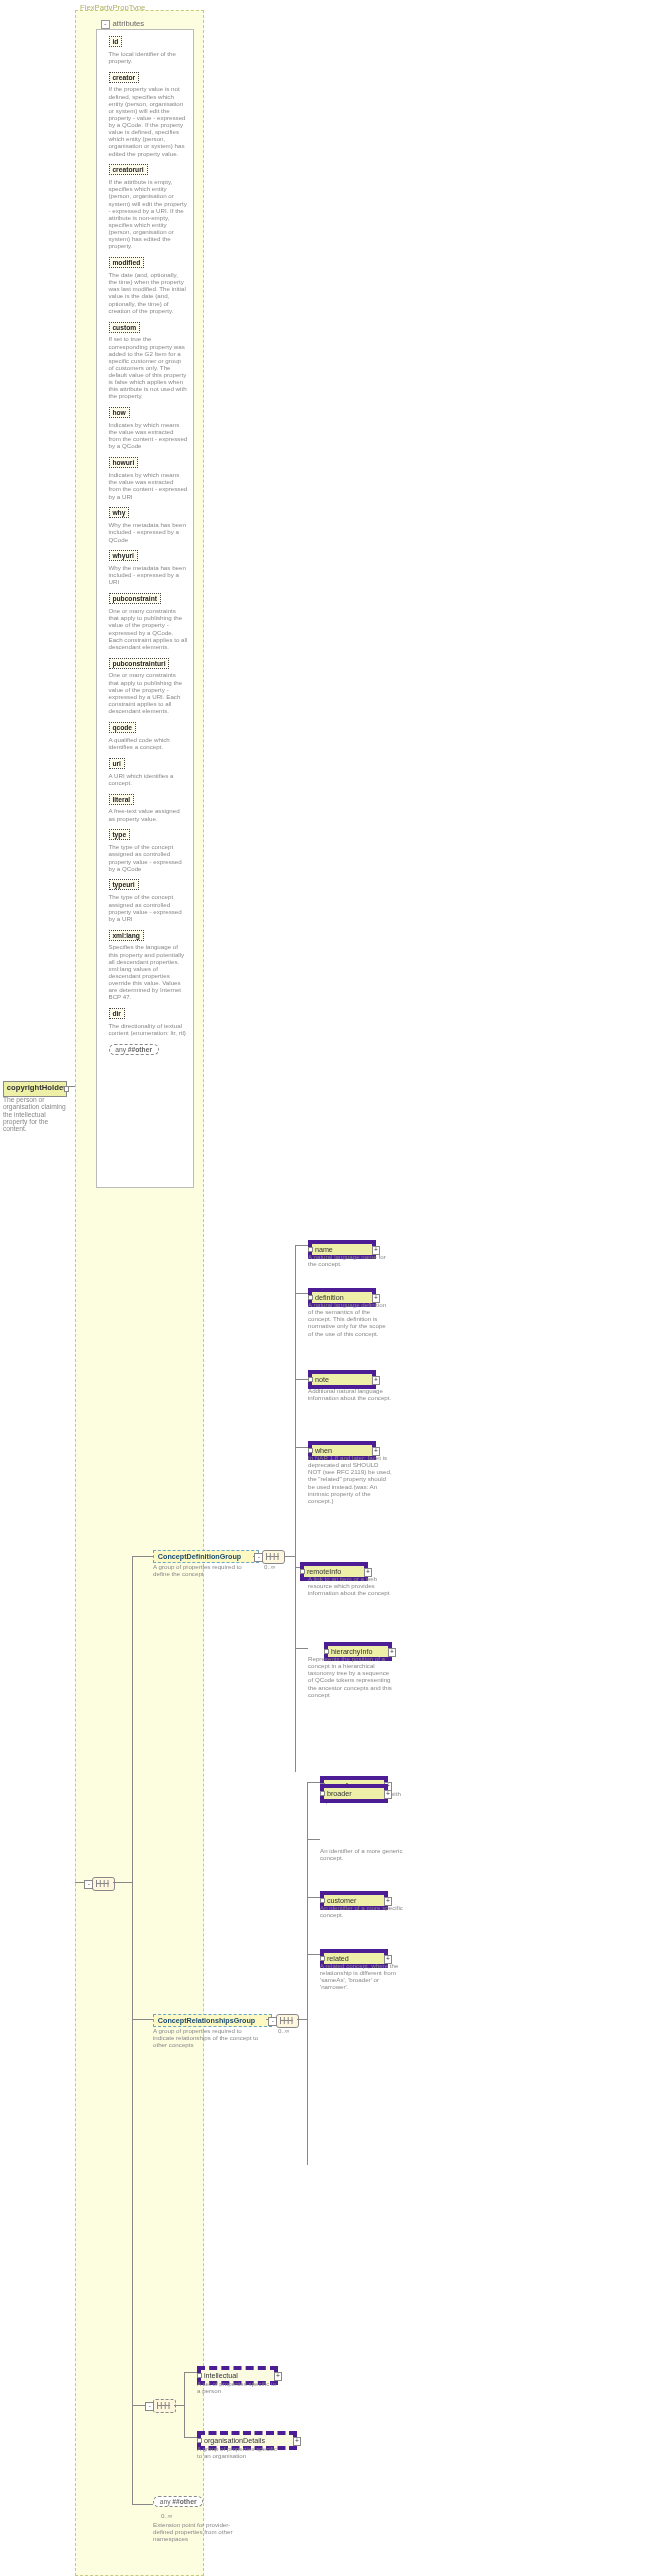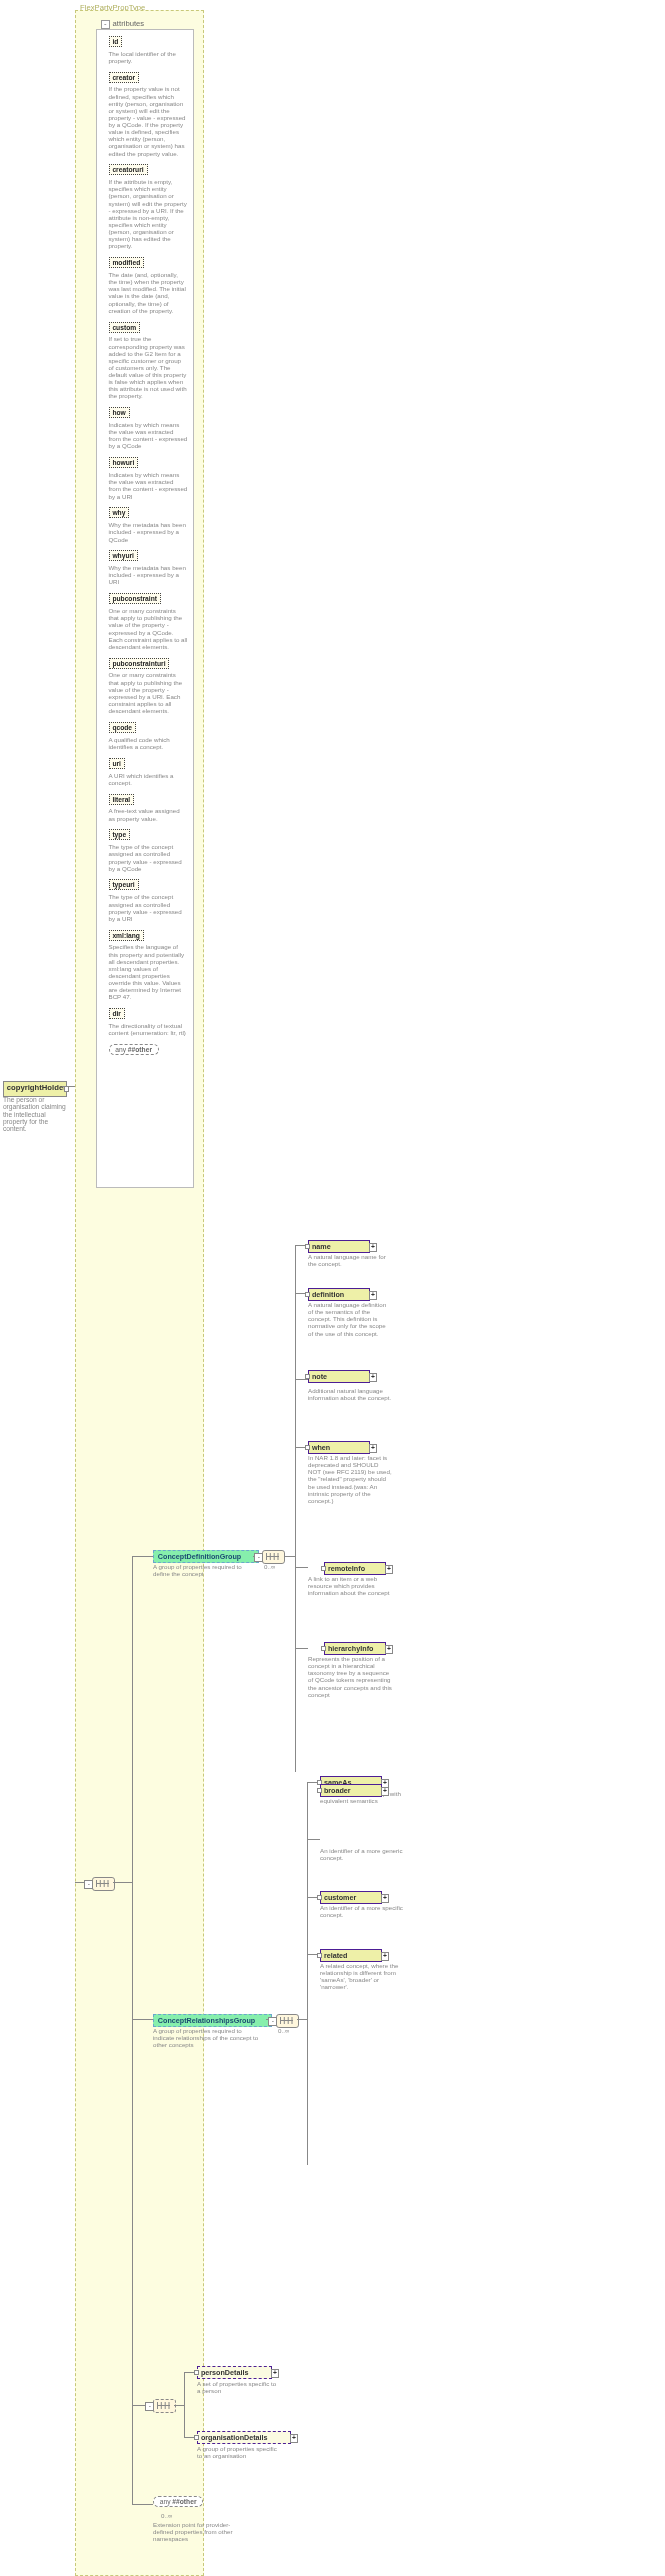--- a/index.html
+++ b/index.html
@@ -32,7 +32,7 @@
   .groupbox .pin{position:absolute;right:-3.8px;top:2.9px;width:3.8px;height:3.8px;border:1px solid #6aa6cc;background:#fff}
   .groupdesc{position:absolute;font-size:6.2px;color:#888;line-height:1.15}
   
-  .leaf{position:absolute;width:54px;border:1px solid #4c1d95;background:#eef0a8;padding:1px 2.9px;font-size:7.2px;font-weight:bold;color:#333}
+  .leaf{position:absolute;width:54px;border:4px solid #4c1d95;background:#eef0a8;padding:1px 2.9px;font-size:7.2px;font-weight:normal;color:#333}
   .leaf .plus{position:absolute;right:-8.6px;top:1.9px;width:6.7px;height:6.7px;border:1px solid #888;background:#fff;text-align:center;line-height:5.7px;font-size:6.7px}
   .leaf .lpin{position:absolute;left:-3.8px;top:2.9px;width:2.9px;height:2.9px;border:1px solid #888;background:#fff}
   .leafdesc{position:absolute;font-size:6.2px;color:#888;line-height:1.15;width:84px}

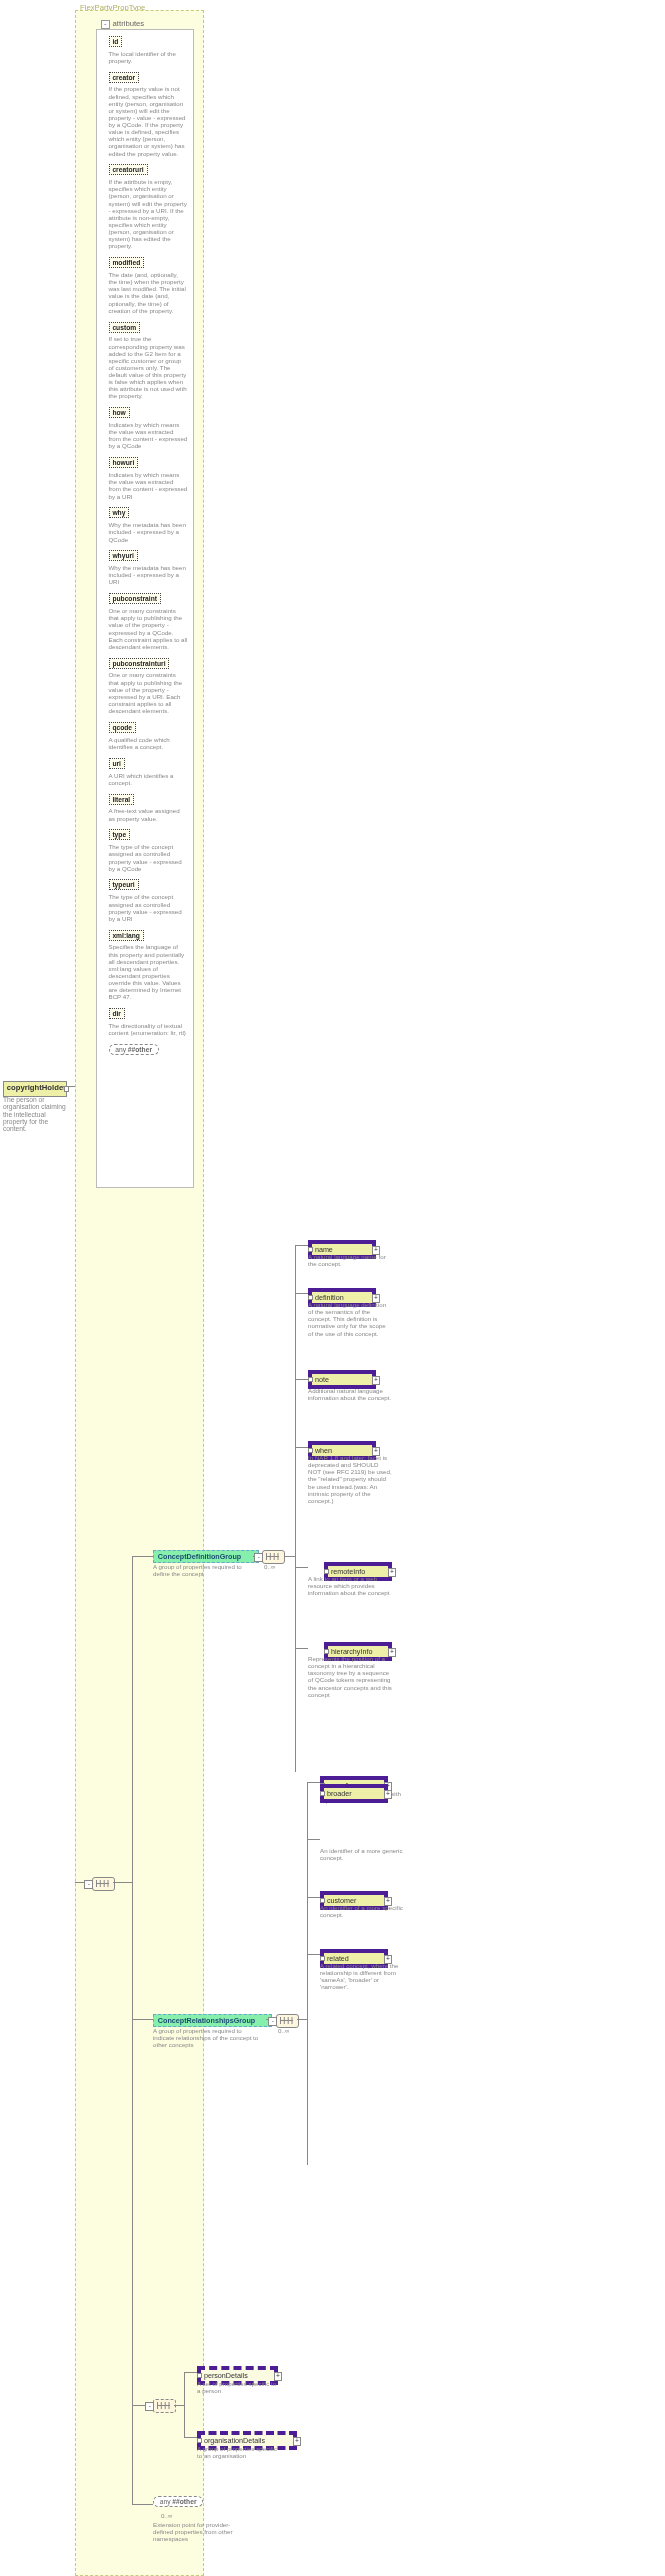--- a/index.html
+++ b/index.html
@@ -27,7 +27,7 @@
   .seq .minus{position:absolute;left:-8.6px;top:1.9px;width:6.7px;height:6.7px;border:1px solid #888;background:#fff;text-align:center;line-height:5.7px;font-size:6.7px}
   .occur{position:absolute;font-size:6.2px;color:#888}
   
-  .groupbox{position:absolute;border:1px solid #6aa6cc;background:#86efac;padding:1px 3.8px;font-size:7.2px;font-weight:bold;color:#1c4c72}
+  .groupbox{position:absolute;border:1px solid #6aa6cc;background:#fef9c3;padding:1px 3.8px;font-size:7.2px;font-weight:bold;color:#1c4c72}
   .groupbox.dashed{border-style:dashed}
   .groupbox .pin{position:absolute;right:-3.8px;top:2.9px;width:3.8px;height:3.8px;border:1px solid #6aa6cc;background:#fff}
   .groupdesc{position:absolute;font-size:6.2px;color:#888;line-height:1.15}

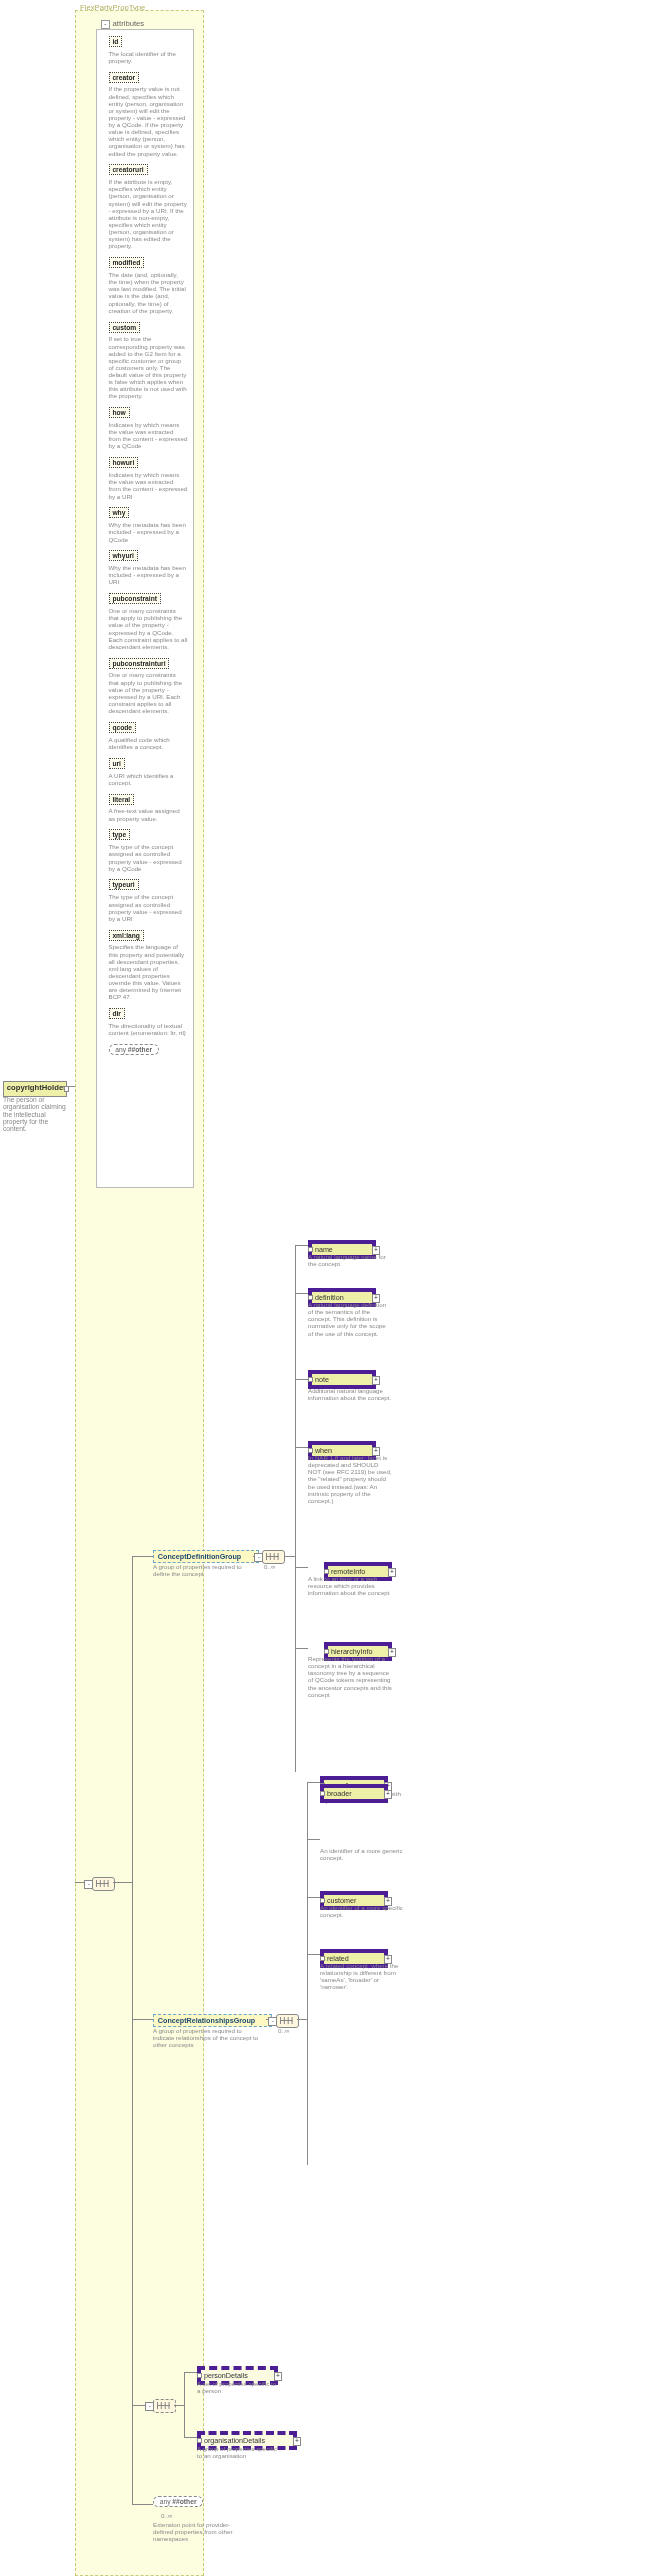--- a/index.html
+++ b/index.html
@@ -110,7 +110,7 @@
 <div class="leafdesc" style="left:308px;top:1454px">In NAR 1.8 and later: facet is deprecated and SHOULD NOT (see RFC 2119) be used, the "related" property should be used instead.(was: An intrinsic property of the concept.)</div>
 
 <div class="hline" style="left:295px;top:1567px;width:13.4px"></div>
-<div class="leaf" style="left:324px;top:1562px"><span class="lpin"></span><span>remoteInfo</span><span class="plus">+</span></div>
+<div class="leaf" style="left:300px;top:1562px"><span class="lpin"></span><span>remoteInfo</span><span class="plus">+</span></div>
 <div class="leafdesc" style="left:308px;top:1575px">A link to an item or a web resource which provides information about the concept</div>
 
 <div class="hline" style="left:295px;top:1648px;width:13.4px"></div>

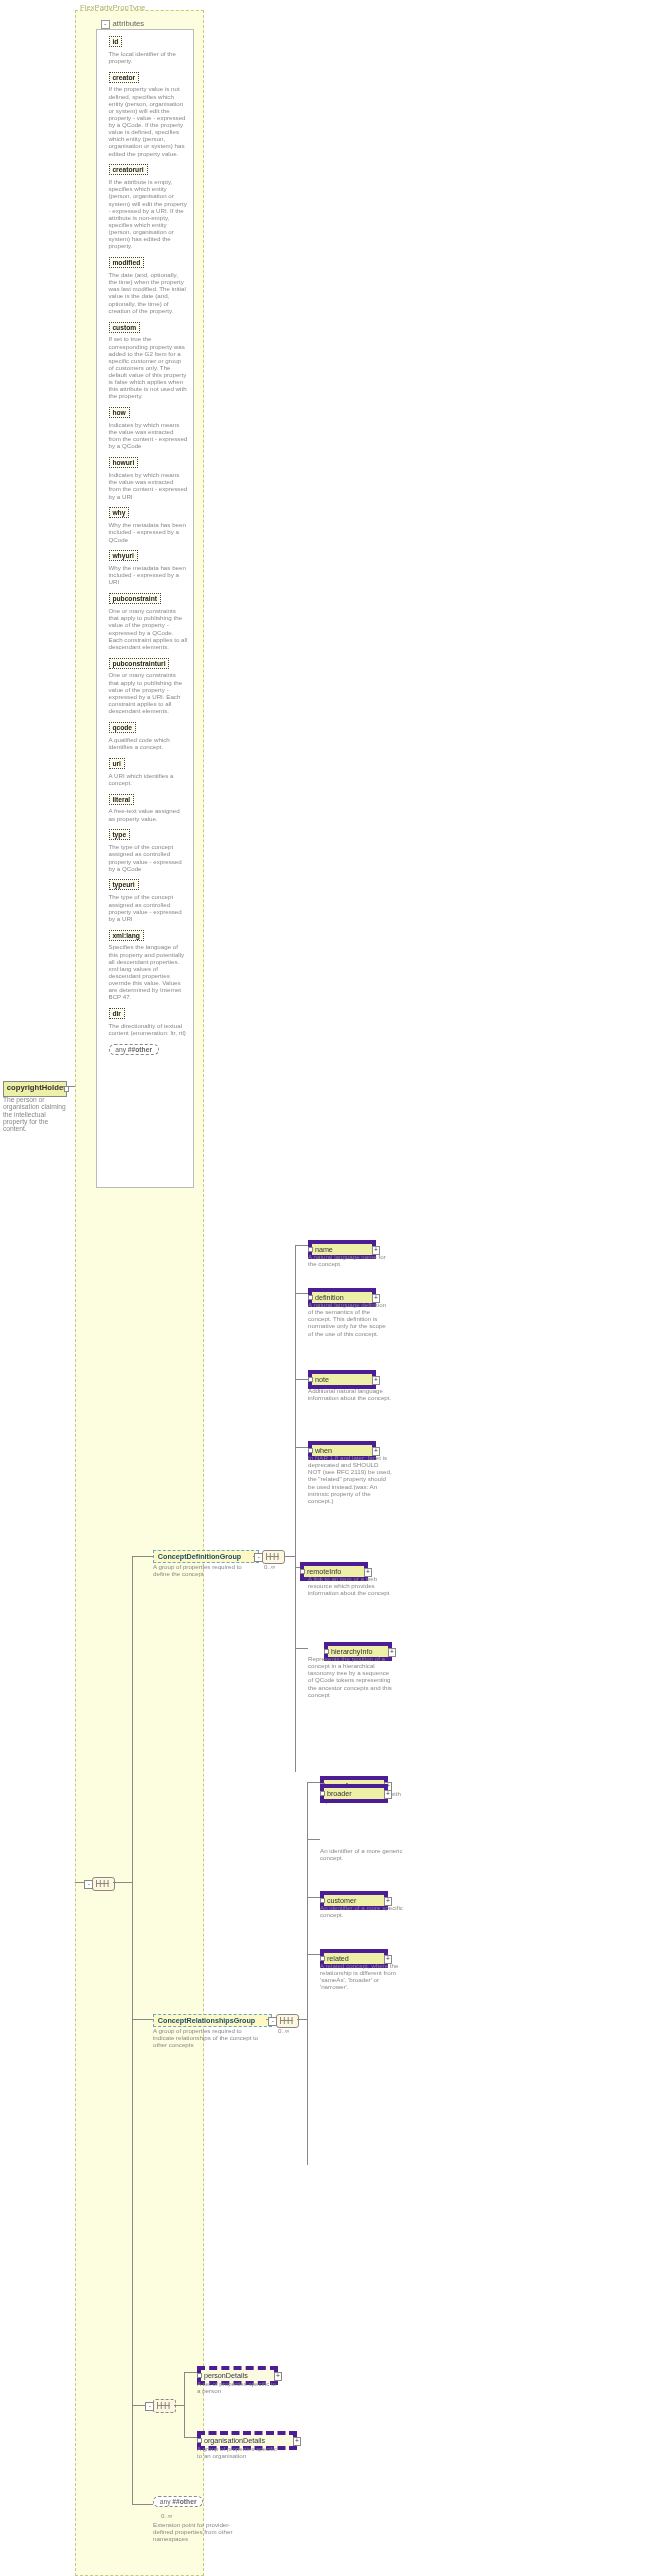--- a/index.html
+++ b/index.html
@@ -152,7 +152,7 @@
 <div class="vline" style="left:184px;top:2372px;height:65px"></div>
 
 <div class="hline" style="left:184px;top:2372px;width:13.4px"></div>
-<div class="leaf dashed" style="left:197px;top:2366px;width:67px"><span class="lpin"></span><span>personDetails</span><span class="plus">+</span></div>
+<div class="leaf dashed" style="left:197px;top:2366px;width:67px"><span class="lpin"></span><span>intellectual</span><span class="plus">+</span></div>
 <div class="leafdesc" style="left:197px;top:2380px">A set of properties specific to a person</div>
 
 <div class="hline" style="left:184px;top:2437px;width:13.4px"></div>

